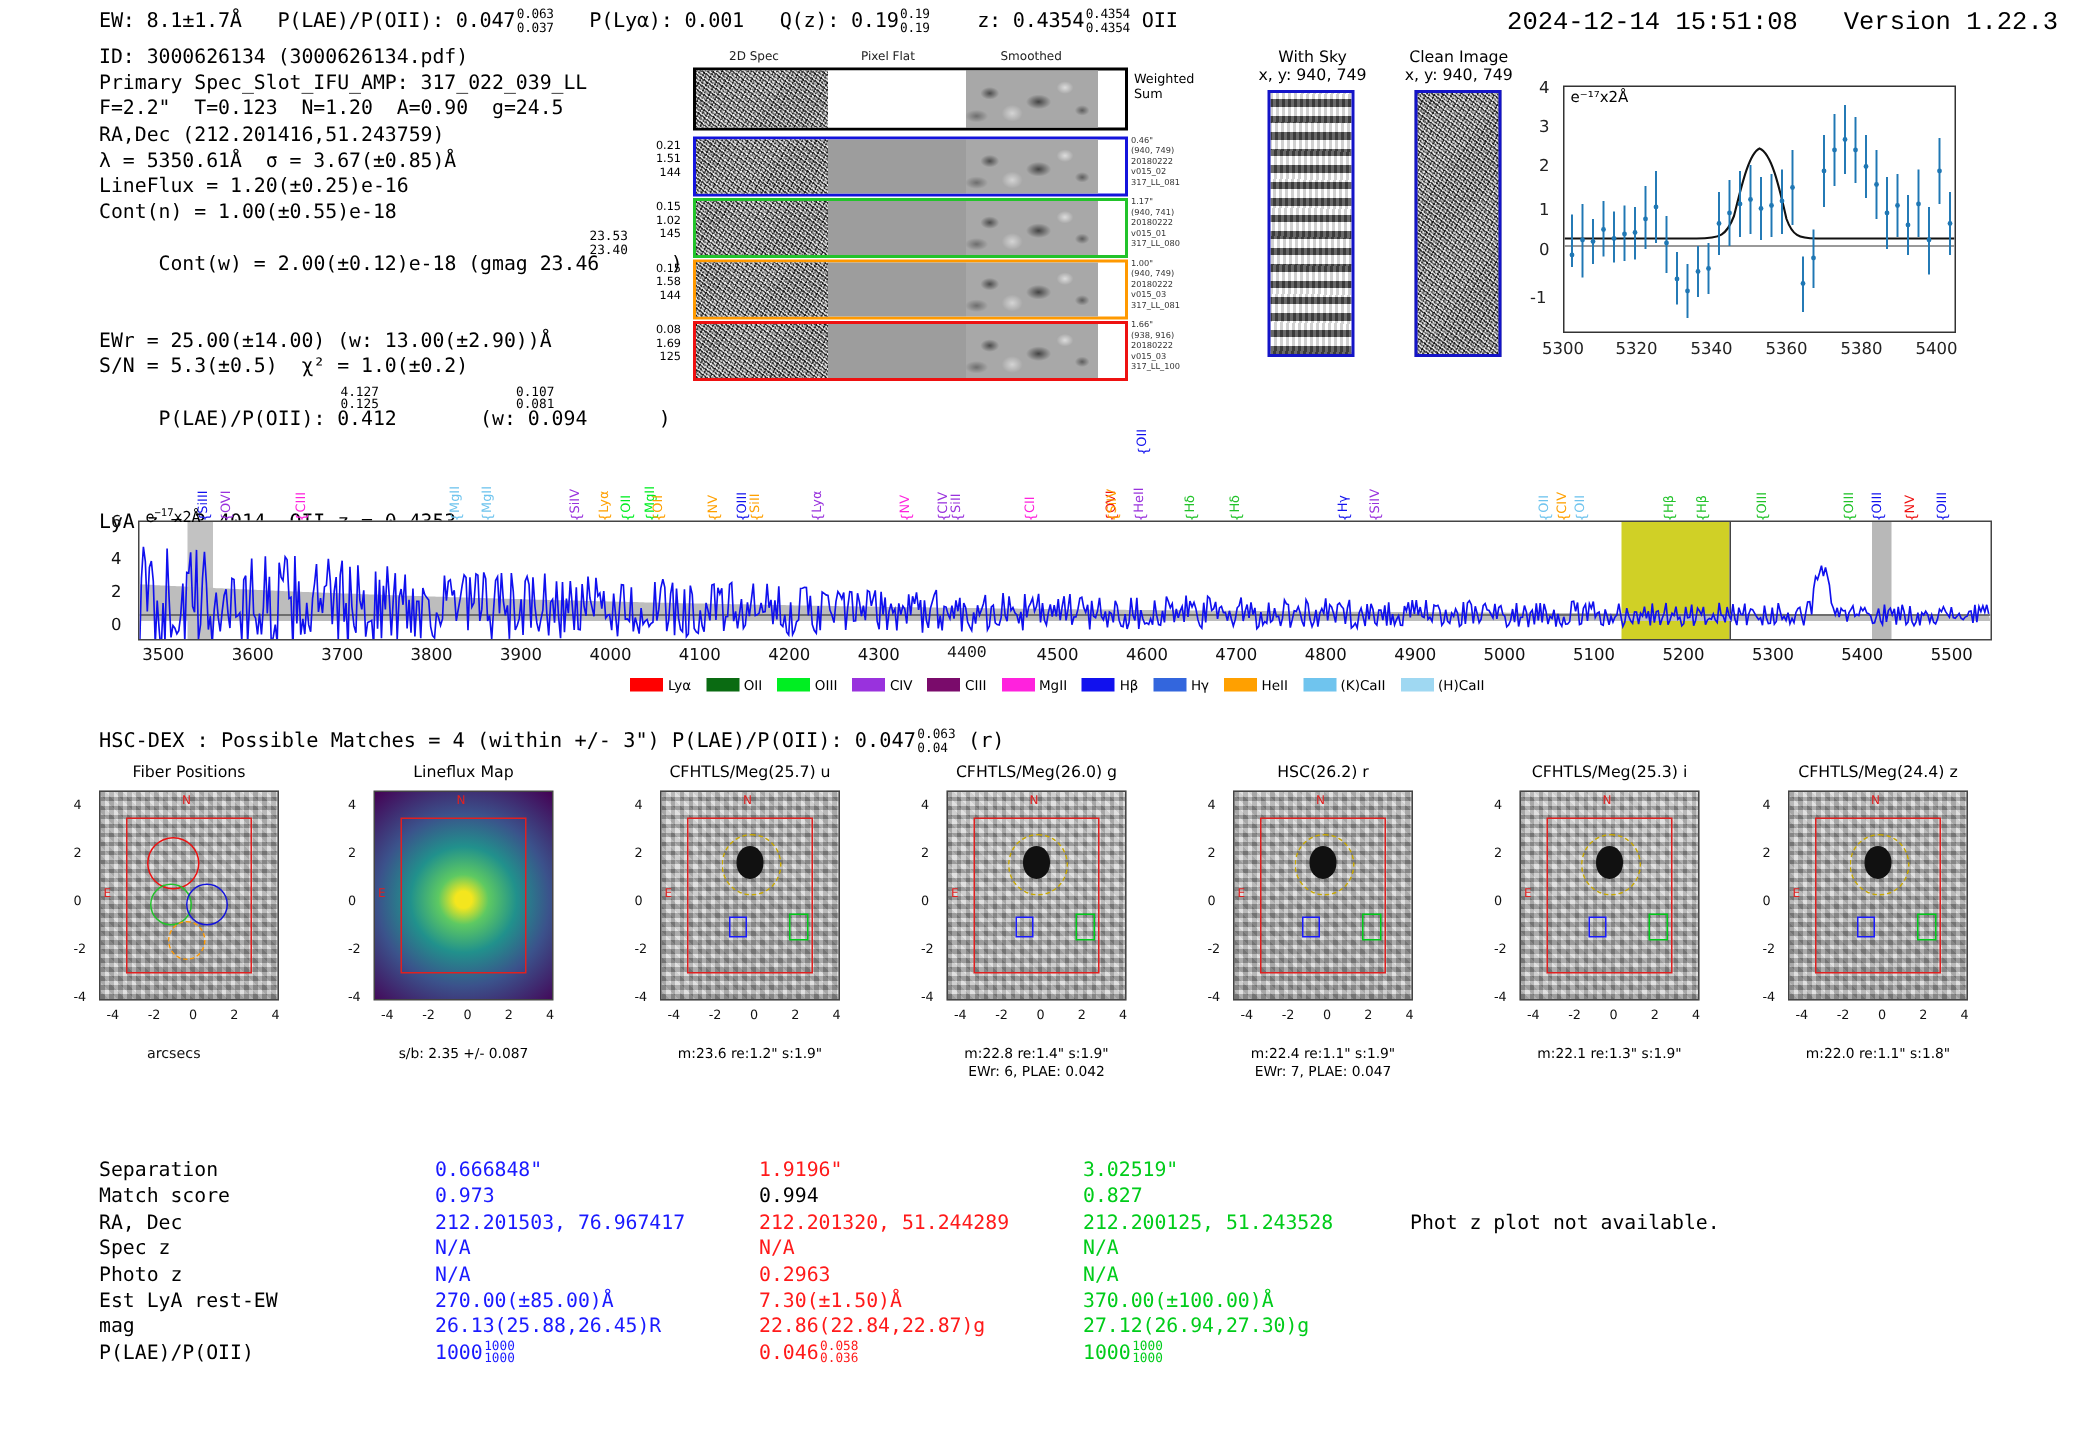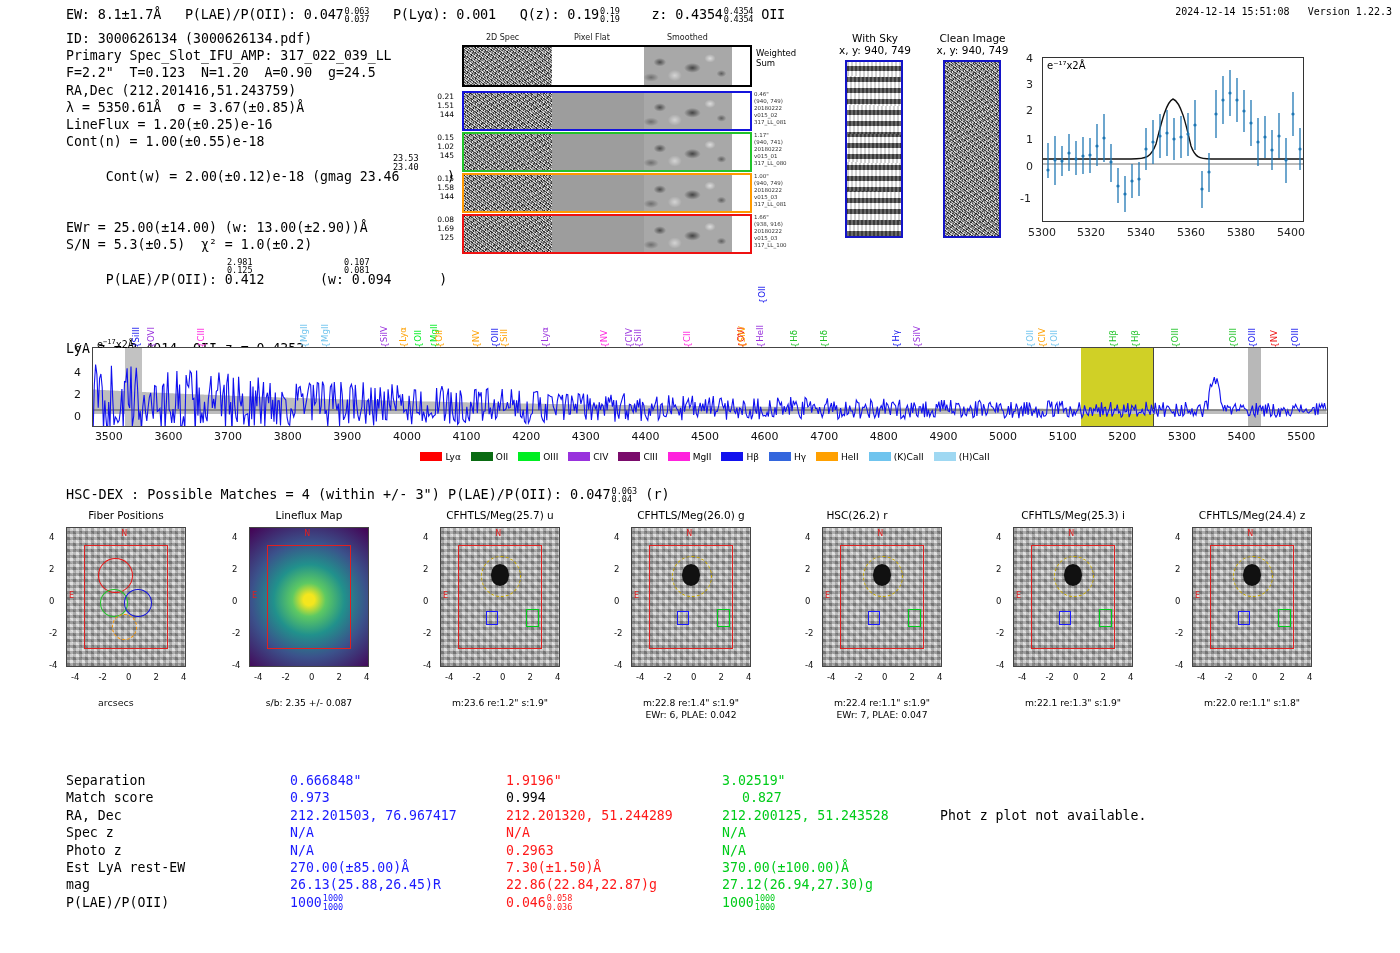--- a/index.html
+++ b/index.html
@@ -12,7 +12,7 @@
 
   
   #hdr-line{top:6px;left:66px;font-size:13.5px;letter-spacing:-0.2px;}
-  #hdr-right{top:6px;right:8px;font-size:10px;}
+  #hdr-right{top:6px;right:28px;font-size:17px;font-family:Liberation Mono, monospace;}
   .stack{display:inline-block;vertical-align:middle;font-size:8.5px;
          line-height:1.0;text-align:left;margin-left:1px;}
 

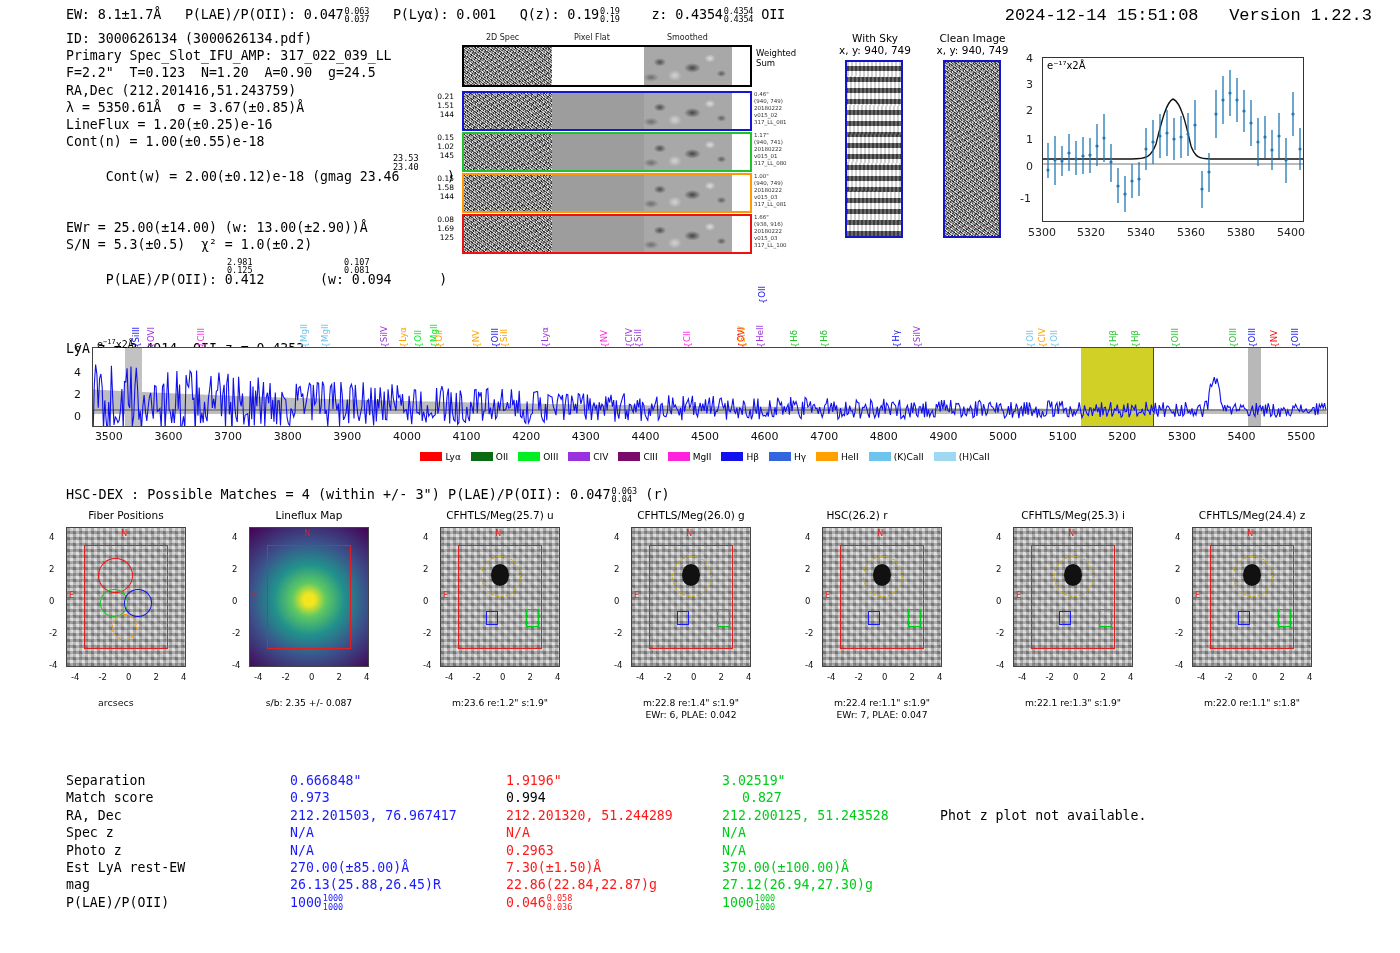--- a/index.html
+++ b/index.html
@@ -143,7 +143,7 @@
   <div class="l">S/N = 5.3(±0.5)  χ² = 1.0(±0.2)</div>
   <div class="l" style="position:relative">
      <span>P(LAE)/P(OII): 0.412       (w: 0.094      )</span>
-     <span class="stack abs" style="left:160px;top:4px"><span>2.981</span><br><span>0.125</span></span>
+     <span class="stack abs" style="left:160px;top:4px"><span>4.127</span><br><span>0.125</span></span>
      <span class="stack abs" style="left:277px;top:4px"><span>0.107</span><br><span>0.081</span></span>
   </div>
   <div class="l">LyA z = 3.4014  OII z = 0.4353</div>

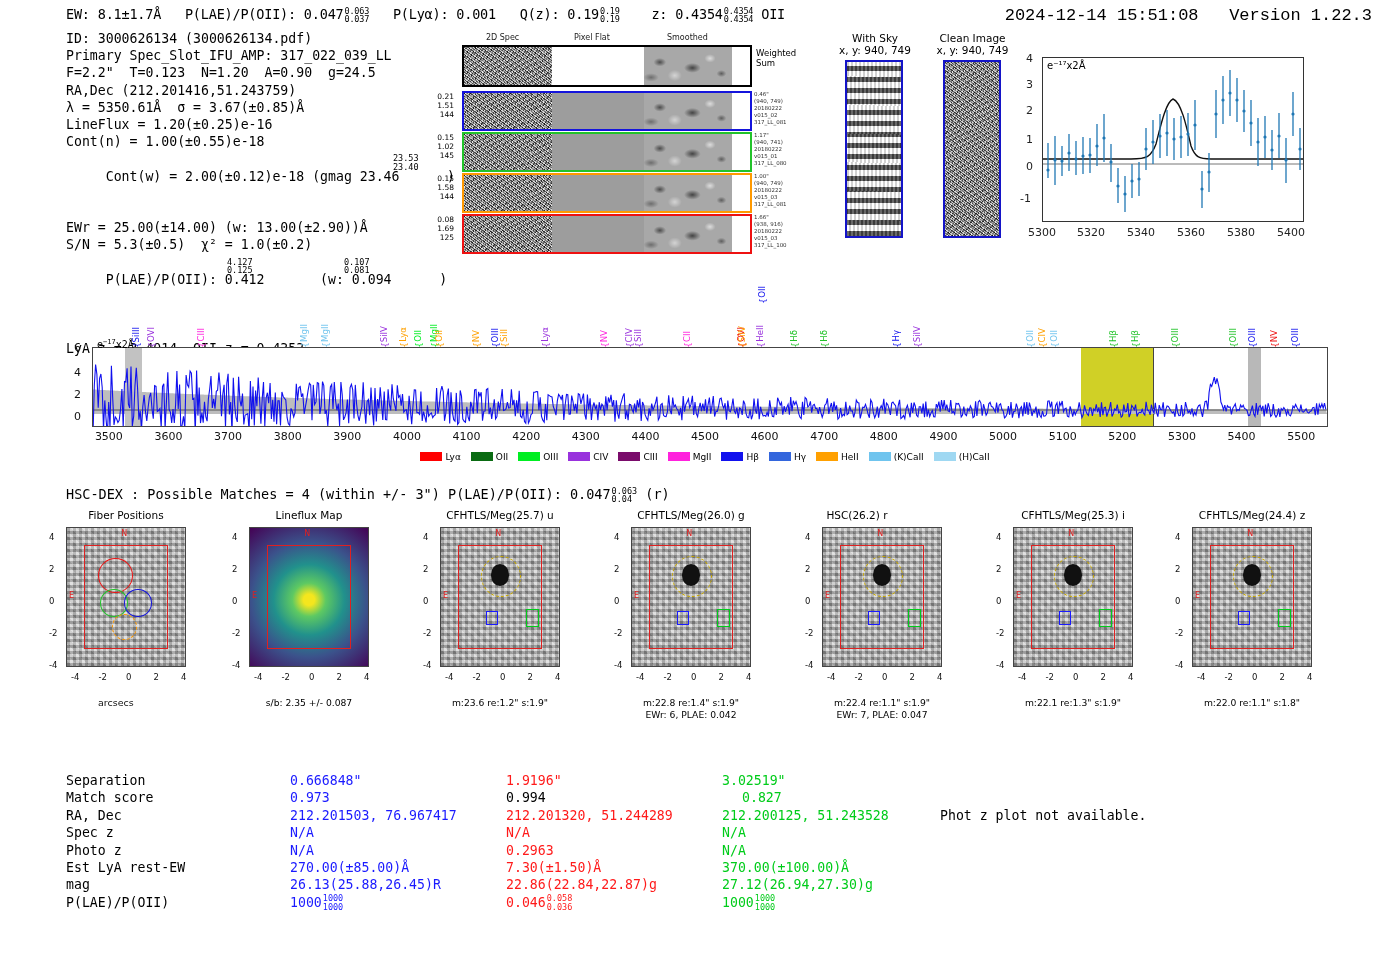--- a/index.html
+++ b/index.html
@@ -442,7 +442,7 @@
     <div class="xlab" style="left: 452.565px; top: 430px;">4100</div>
     <div class="xlab" style="left: 512.179px; top: 430px; text-align: center;">4200</div>
     <div class="xlab" style="left: 571.792px; top: 430px;">4300</div>
-    <div class="xlab" style="left: 631.406px; top: 430px;">4400</div>
+    <div class="xlab" style="left: 631.406px; top: 430px; font-family: Liberation Mono, monospace;">4400</div>
     <div class="xlab" style="left: 691.019px; top: 430px;">4500</div>
     <div class="xlab" style="left: 750.633px; top: 430px;">4600</div>
     <div class="xlab" style="left: 810.246px; top: 430px;">4700</div>

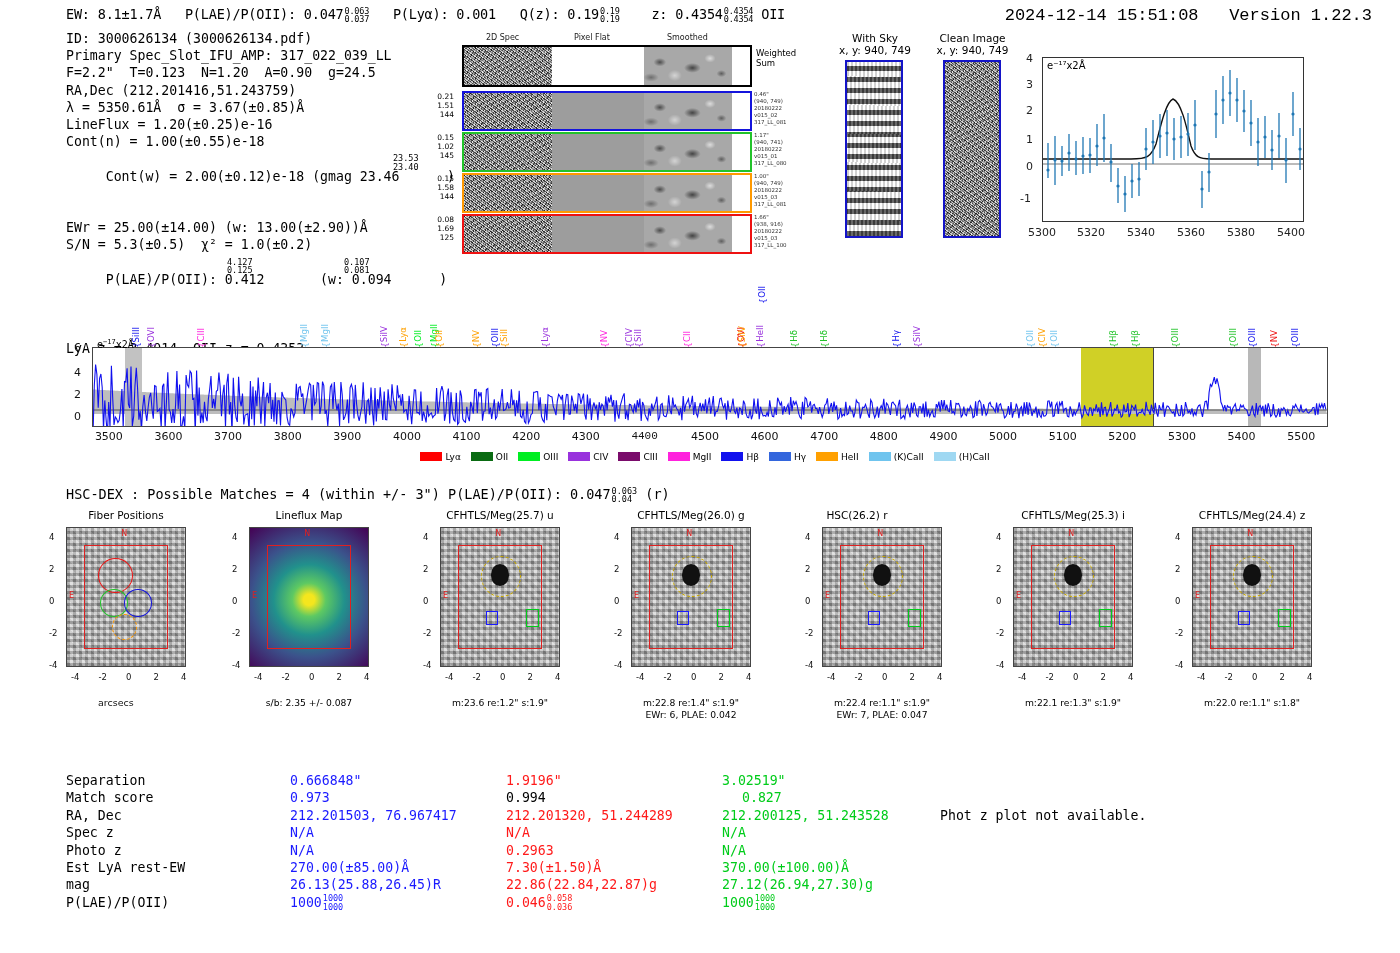--- a/index.html
+++ b/index.html
@@ -555,7 +555,7 @@
     <div class="axlbl" style="left: 614px; top: 564px;">2</div>
     <div class="axlbl" style="left: 746px; top: 672px;">4</div>
     <div class="axlbl" style="left: 614px; top: 532px;">4</div>
-    <div class="cuttitle" style="left: 767px;">HSC(26.2) r</div>
+    <div class="cuttitle" style="left: 792px;">HSC(26.2) r</div>
     <div class="cut greytex" style="left: 822px;">
       <div class="redbox" style="left:14%;top:12%;width:72%;height:76%"></div>
       <div class="abs" style="left:46%;top:1px;font-size:8px;color:#e02020">N</div>

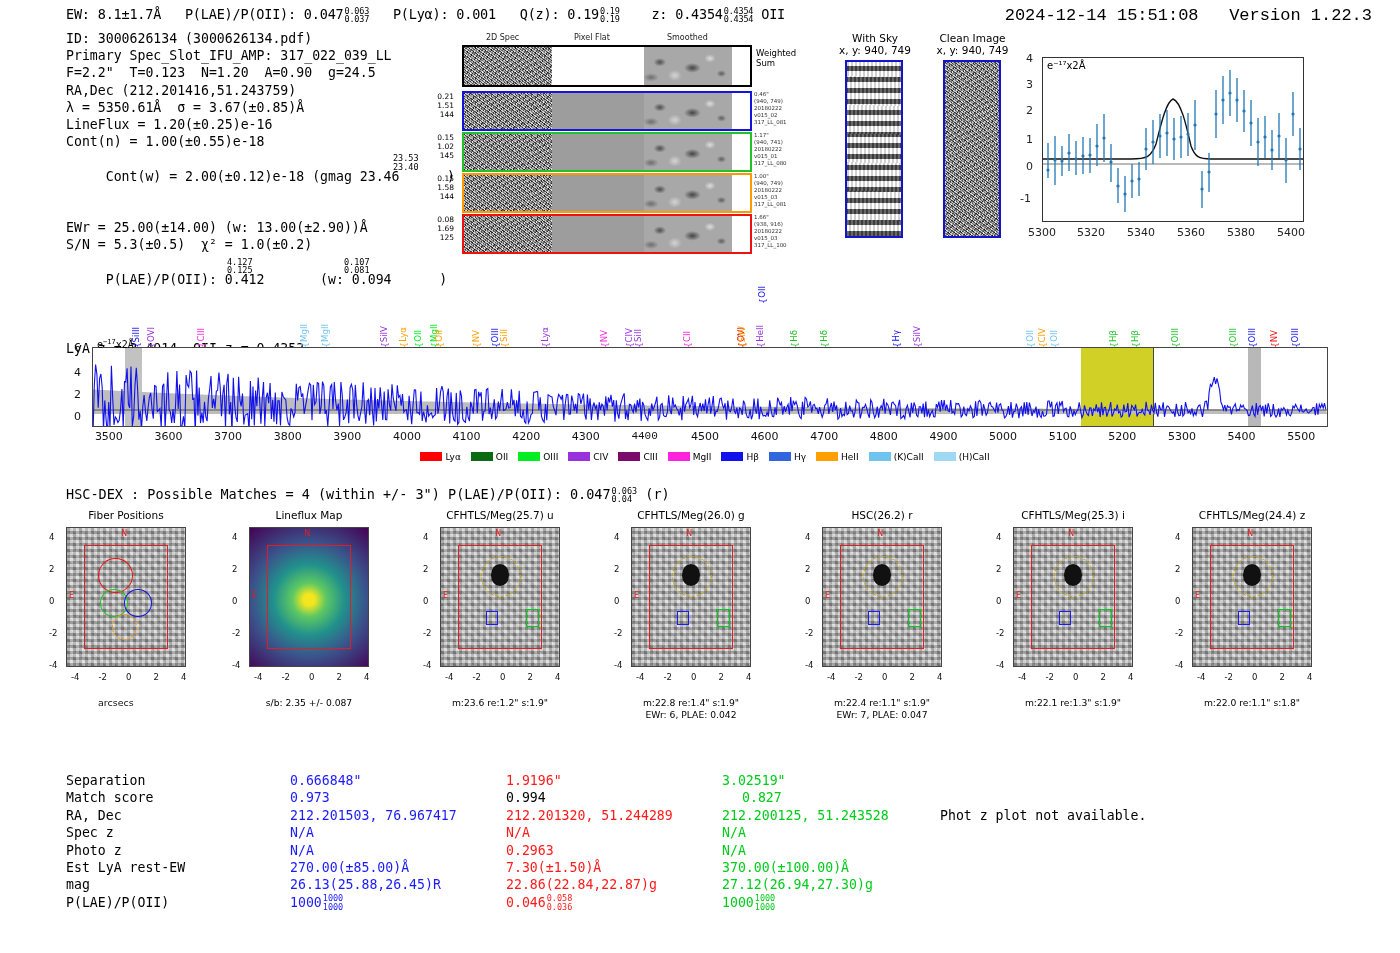--- a/index.html
+++ b/index.html
@@ -641,7 +641,7 @@
       <div class="lbl">Match score</div>
       <div class="c" style="color: rgb(26, 26, 255);">0.973</div>
       <div class="c" style="color: #000000;">0.994</div>
-      <div class="c" style="color: rgb(0, 204, 26); margin-left: 20px;">0.827</div>
+      <div class="c" style="color: rgb(0, 204, 26);">0.827</div>
     </div>
     <div class="row">
       <div class="lbl">RA, Dec</div>

